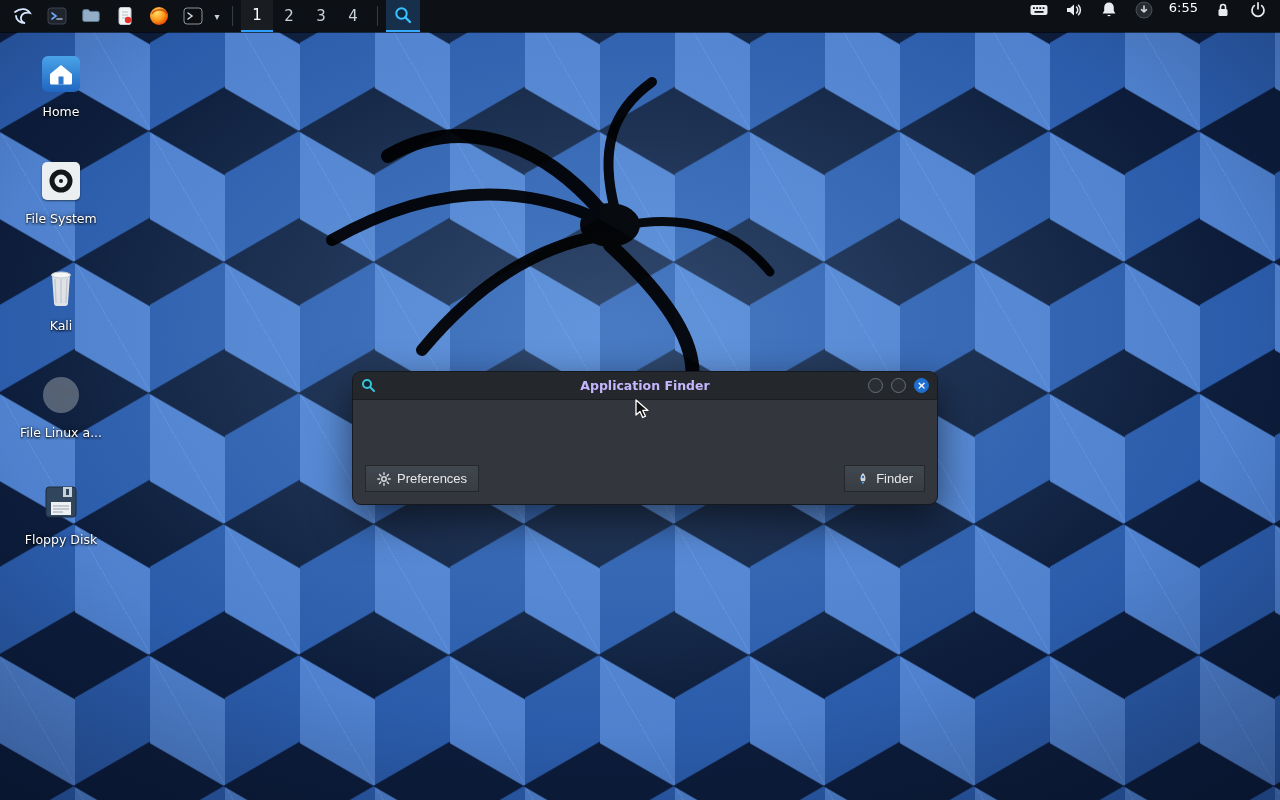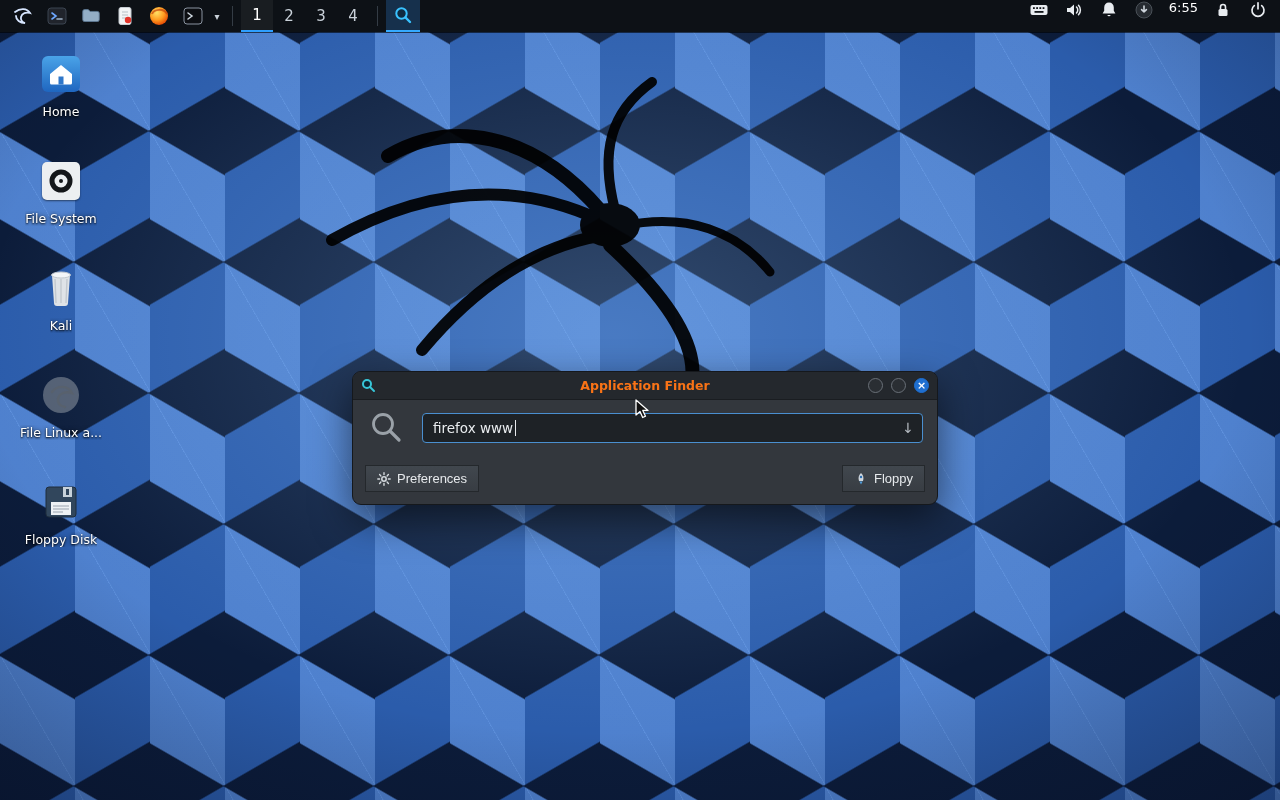--- a/index.html
+++ b/index.html
@@ -58,7 +58,7 @@
   .titlebar { height:28px; background:#24282d; display:flex; align-items:center;
     padding:0 8px; position:relative; border-bottom:1px solid #1a1d21; }
   .titlebar .title { position:absolute; left:0; right:0; text-align:center;
-    color:#f97316; font-size:12.5px; font-weight:bold; pointer-events:none; }
+    color:#c4b5fd; font-size:12.5px; font-weight:bold; pointer-events:none; }
   .winbtns { margin-left:auto; display:flex; gap:8px; z-index:2; }
   .wbtn { width:15px; height:15px; border-radius:50%; background:#2a2e33; border:1.5px solid #6a7078; }
   .wbtn.close { background:#1f6fd0; border-color:#1f6fd0; color:#fff; font-size:11px; font-weight:bold;

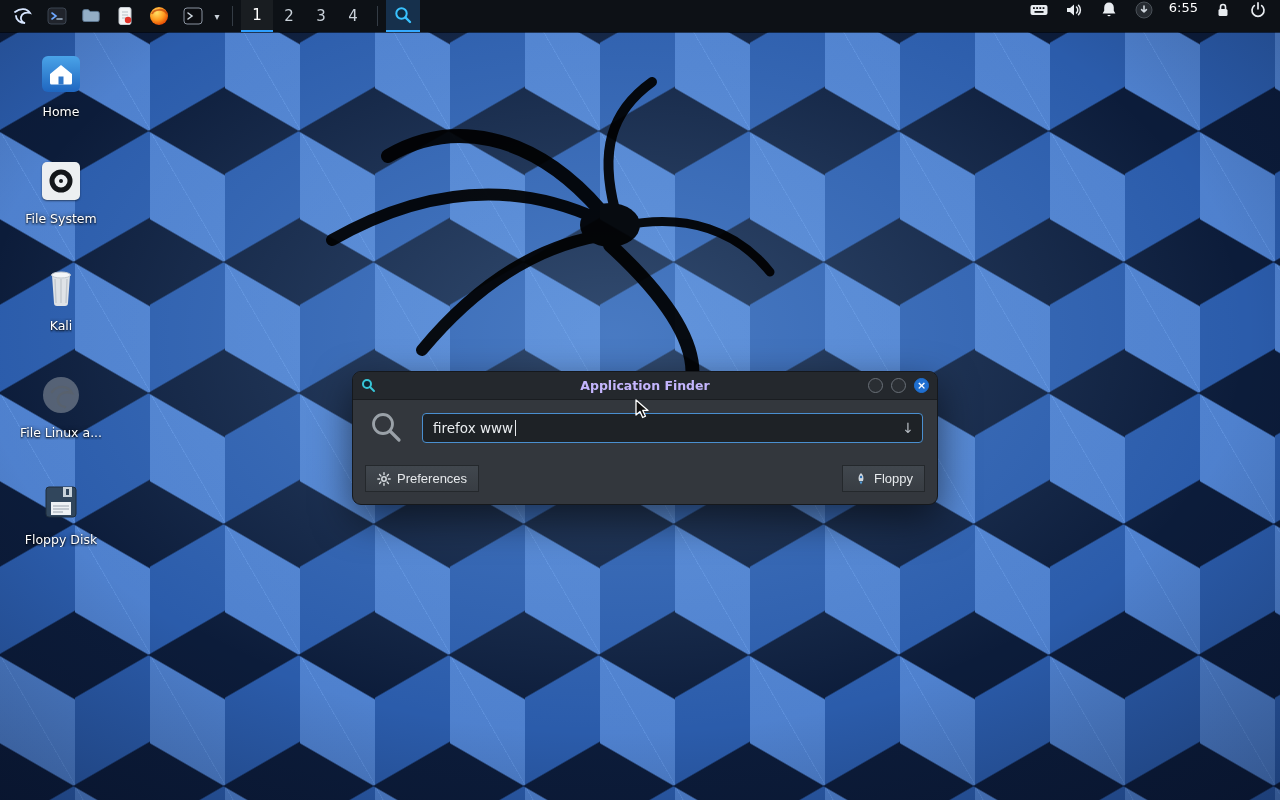--- a/index.html
+++ b/index.html
@@ -284,17 +284,6 @@
     </div>
   </div>
 
-  <div class="search-row">
-    <svg width="35" height="35" viewBox="0 0 35 35">
-      <circle cx="14" cy="14" r="9.5" fill="none" stroke="#9aa1a8" stroke-width="2.8"></circle>
-      <path d="M21 21 L30 30" stroke="#9aa1a8" stroke-width="3.2" stroke-linecap="round"></path>
-    </svg>
-    <div class="search-field">
-      <span>firefox www</span>
-      <span class="caret"></span>
-      <span class="entry-arrow">↓</span>
-    </div>
-  </div>
 
   <div class="btn-row">
     <button class="gbtn">

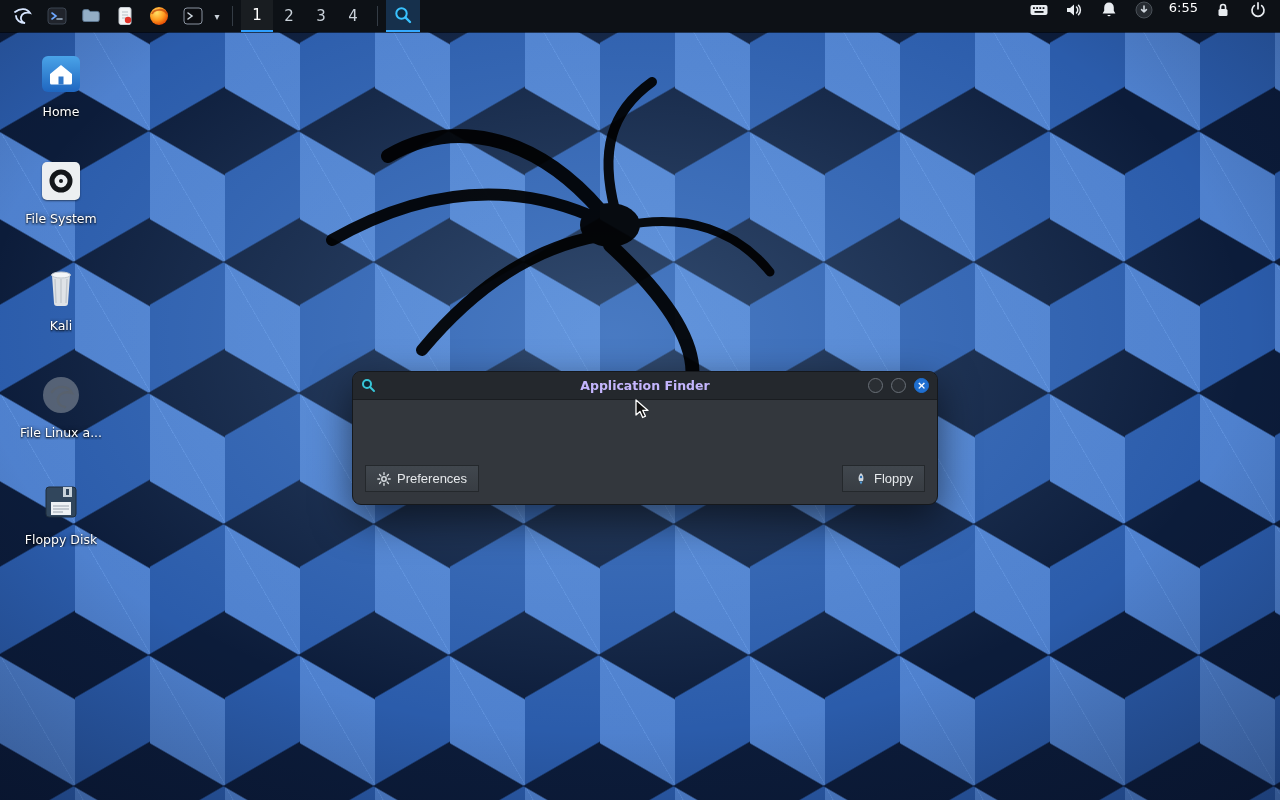--- a/index.html
+++ b/index.html
@@ -299,7 +299,7 @@
         <circle cx="7" cy="5" r="1.2" fill="#2b6fb3"></circle>
         <path d="M5.4 9.4 L7 12.6 L8.6 9.4" fill="#4f9ddd"></path>
       </svg>
-      <span>Floppy</span>
+      <span>Finder</span>
     </button>
   </div>
 </div>

